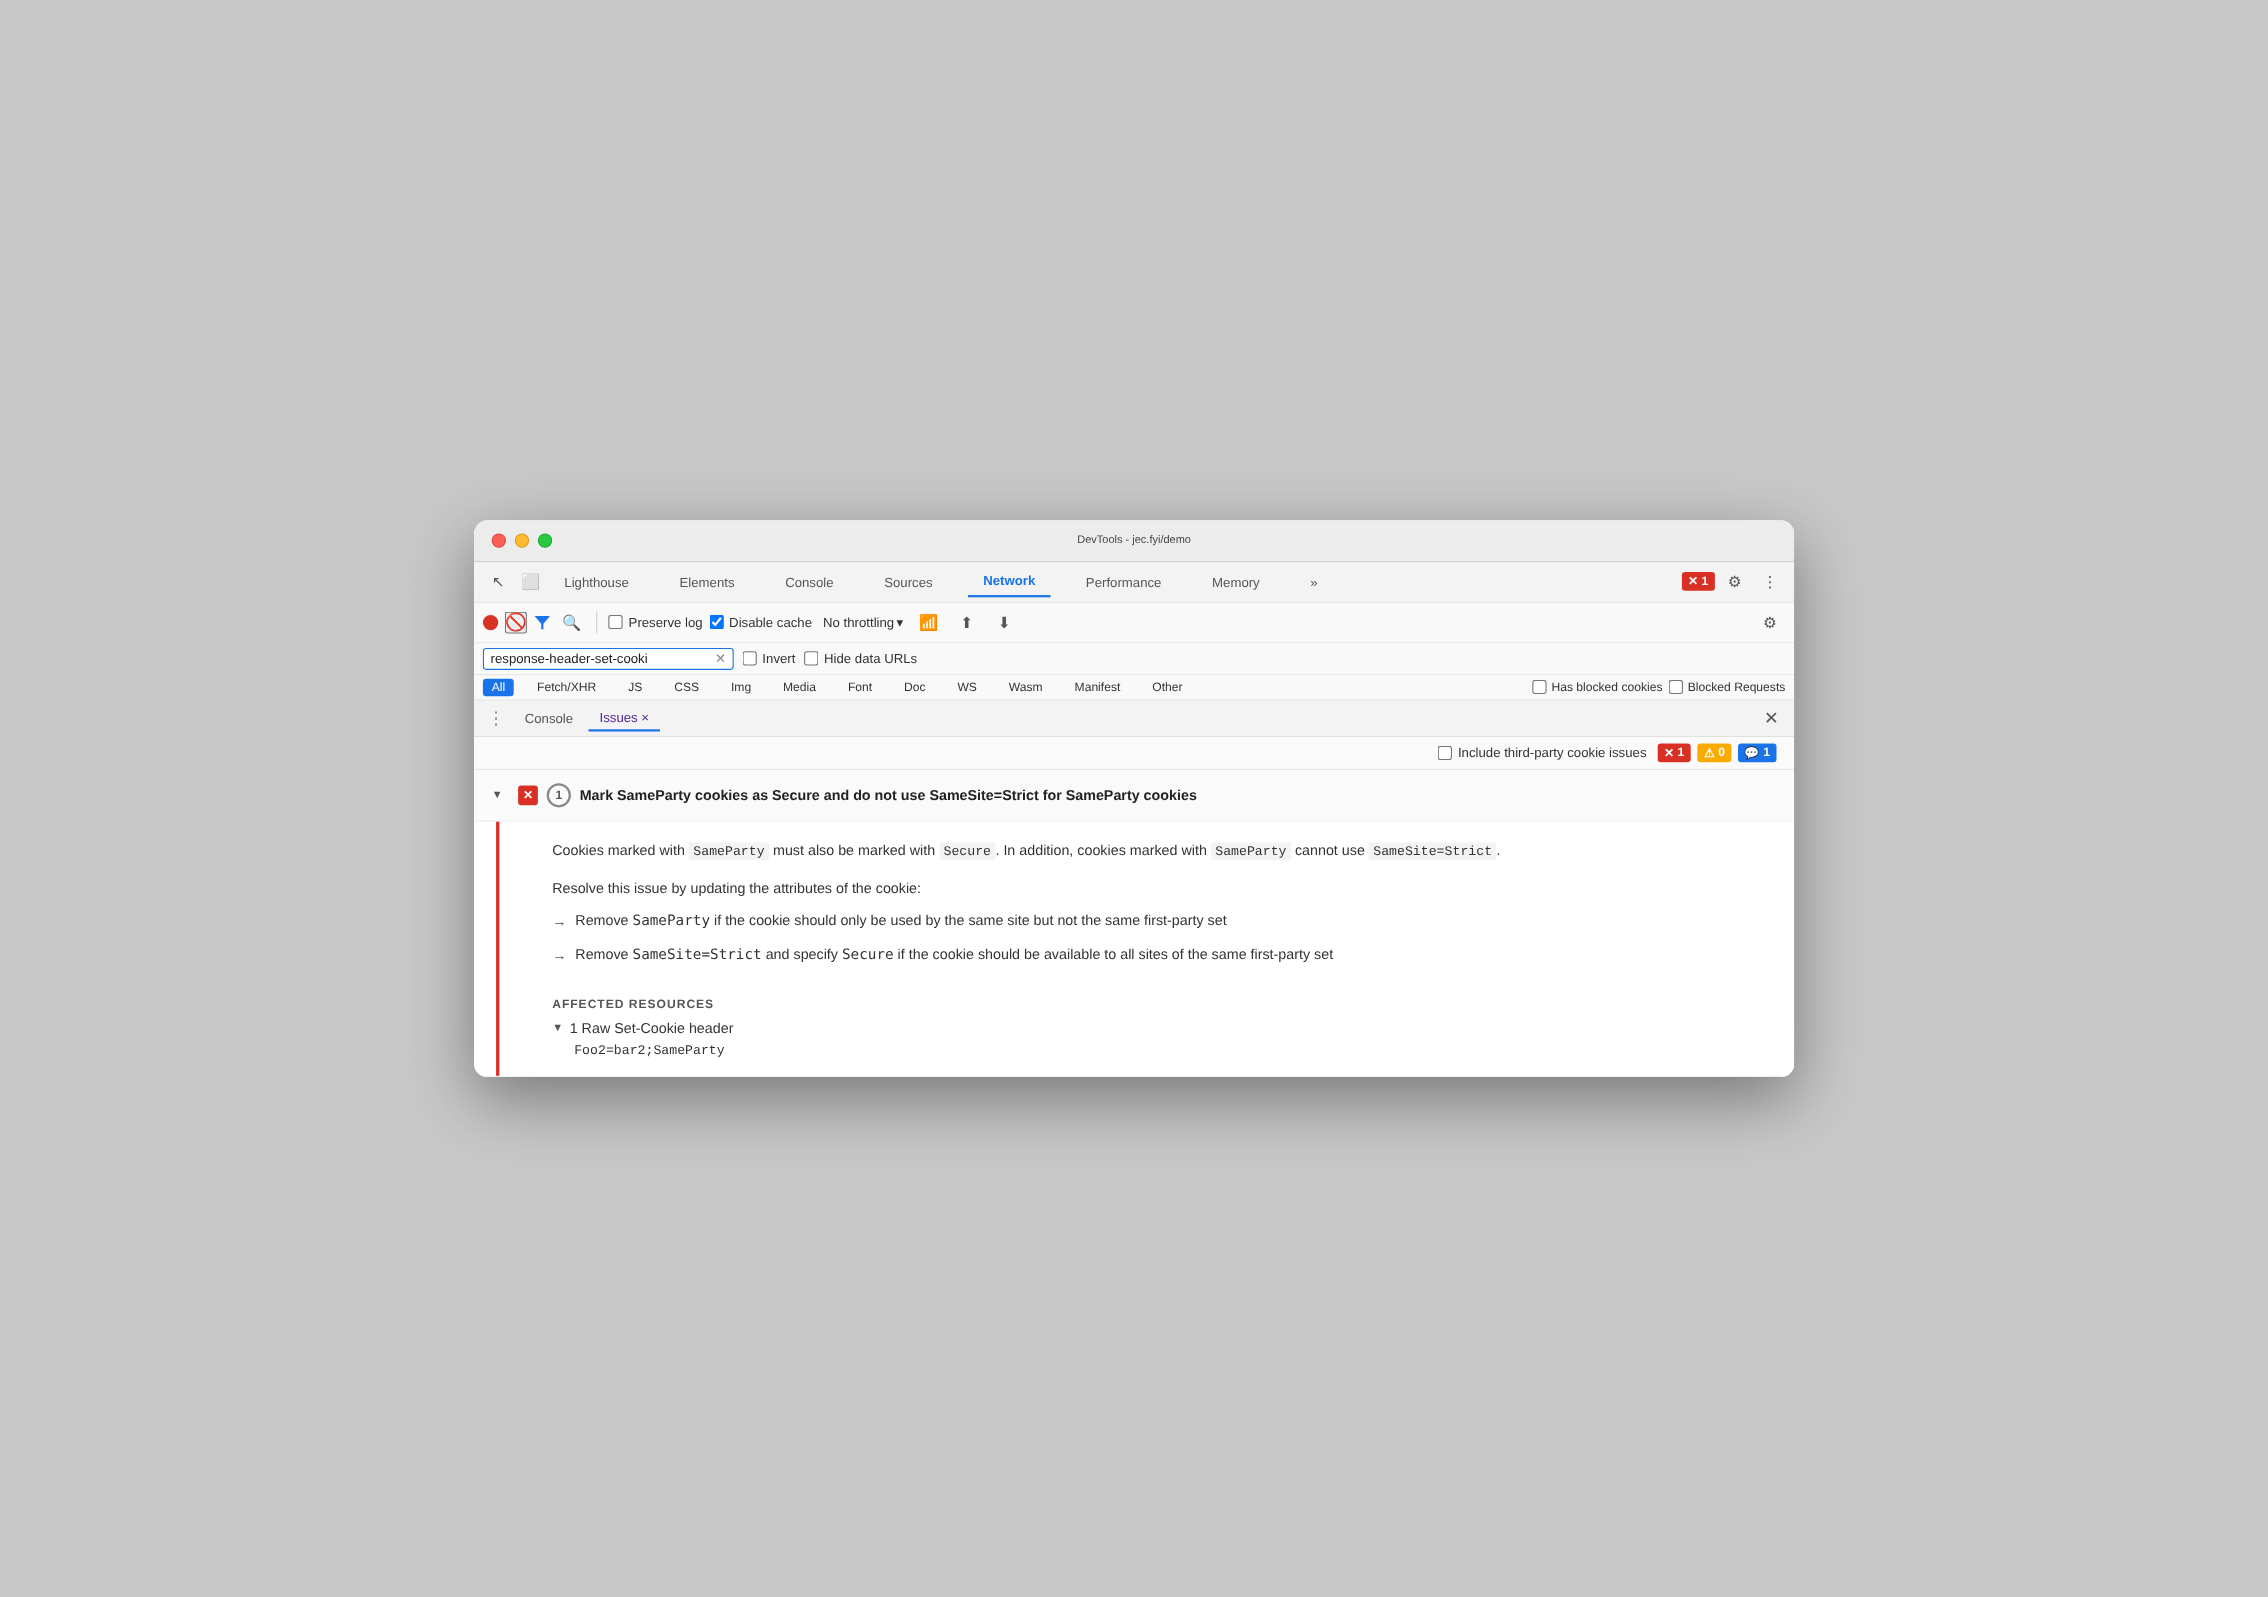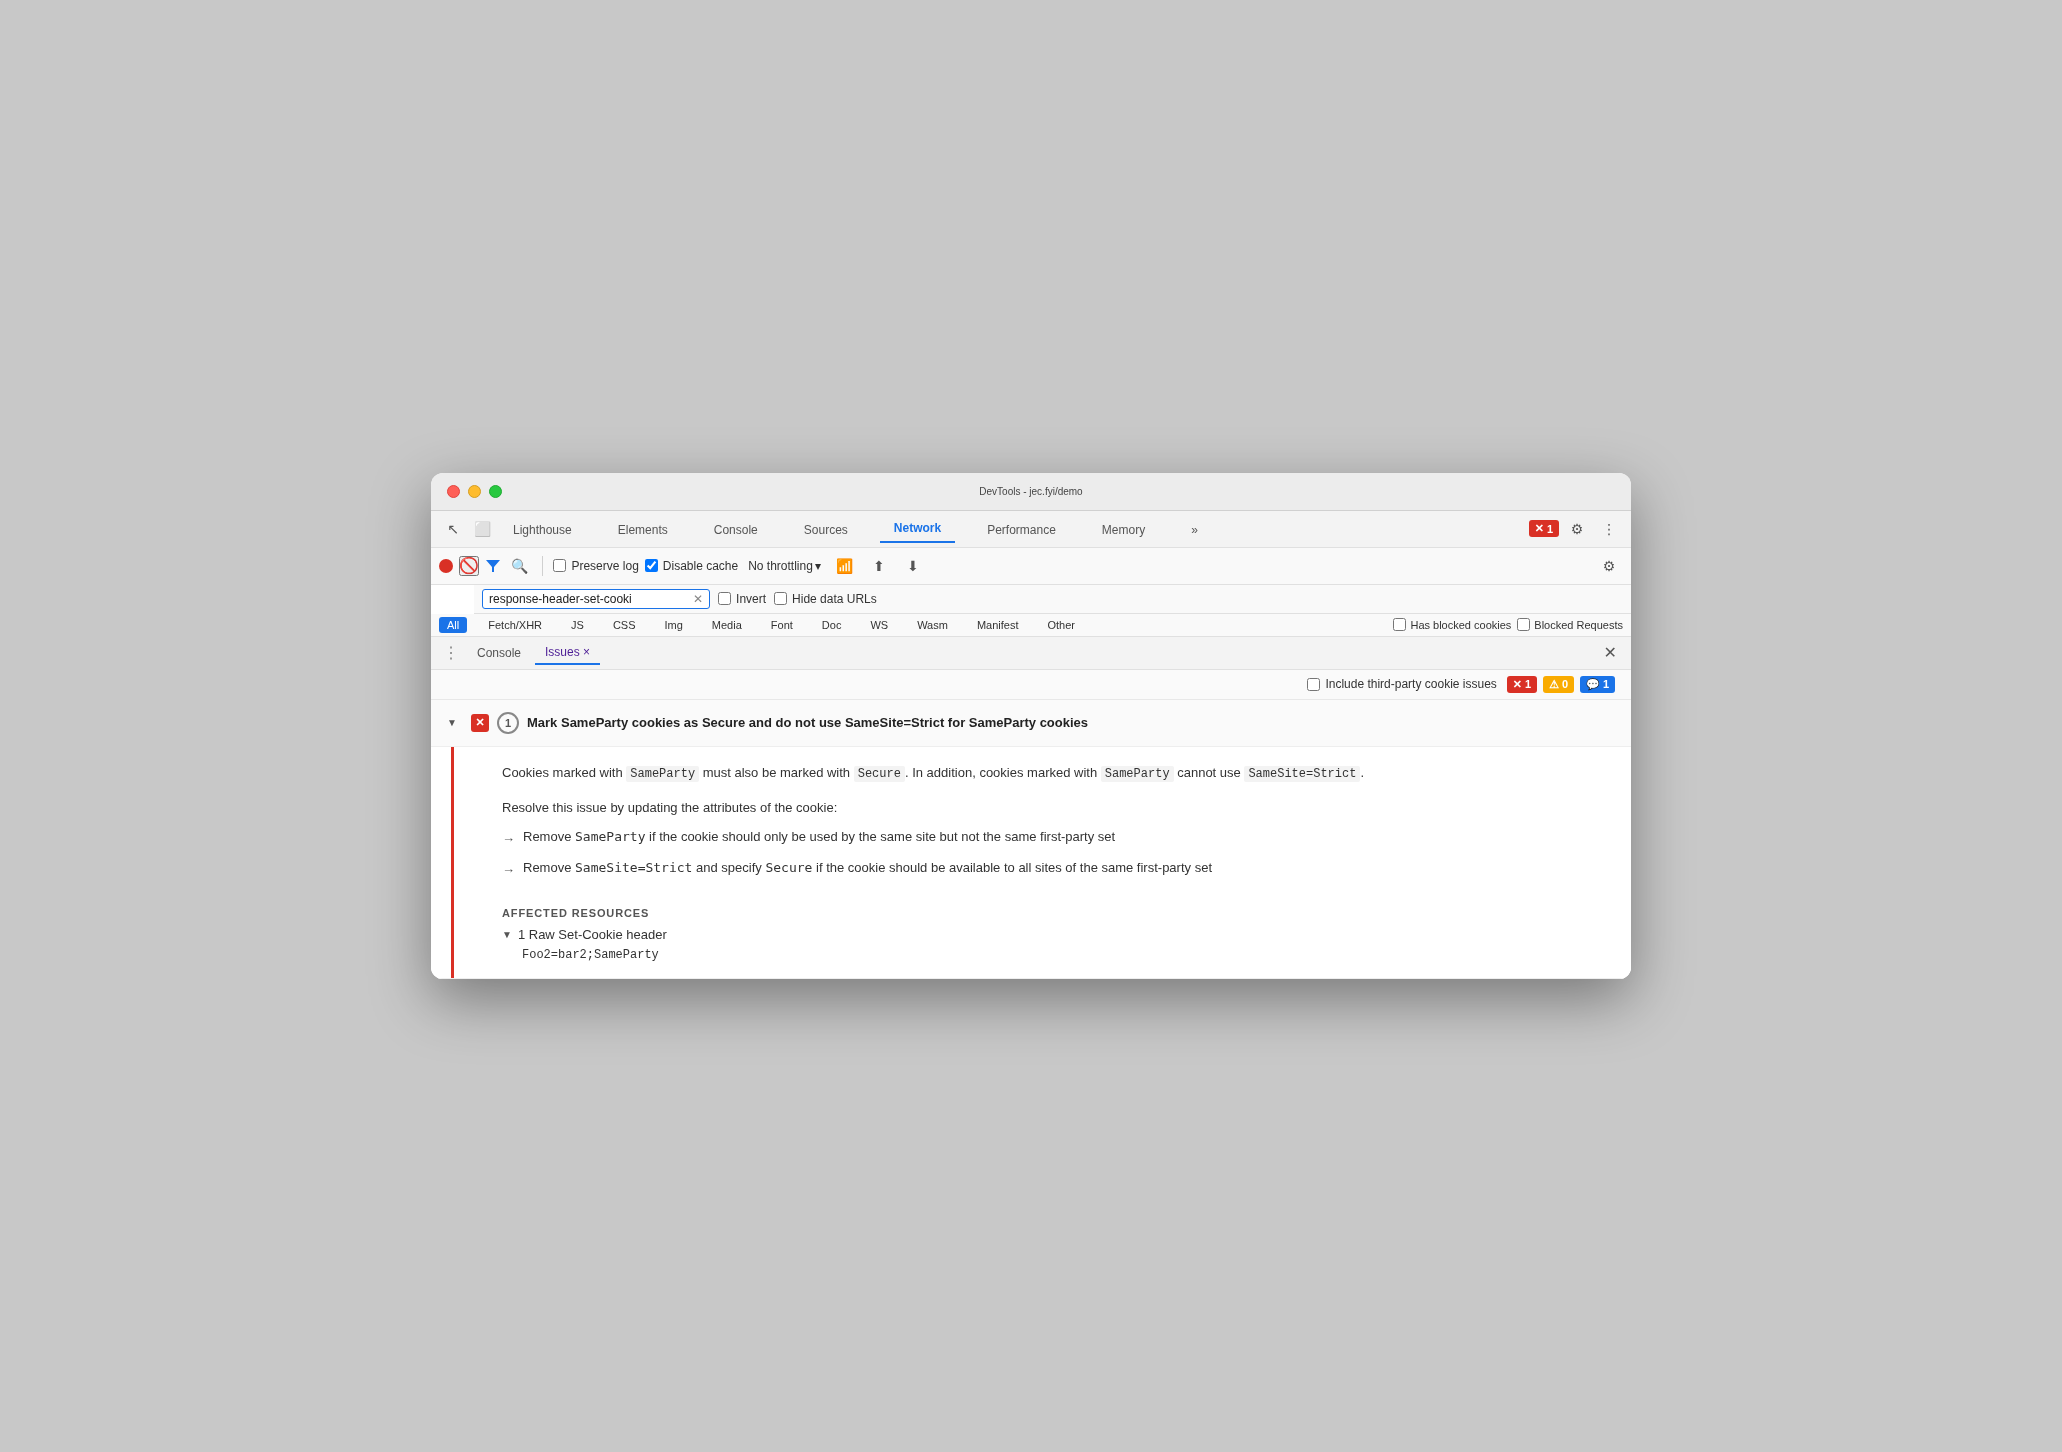--- a/index.html
+++ b/index.html
@@ -188,7 +188,6 @@
       border-bottom: 1px solid #e0e0e0;
       background: #f9f9f9;
       gap: 8px;
-      margin-left: 43px;
     }
     .filter-input-wrap {
       display: flex;

